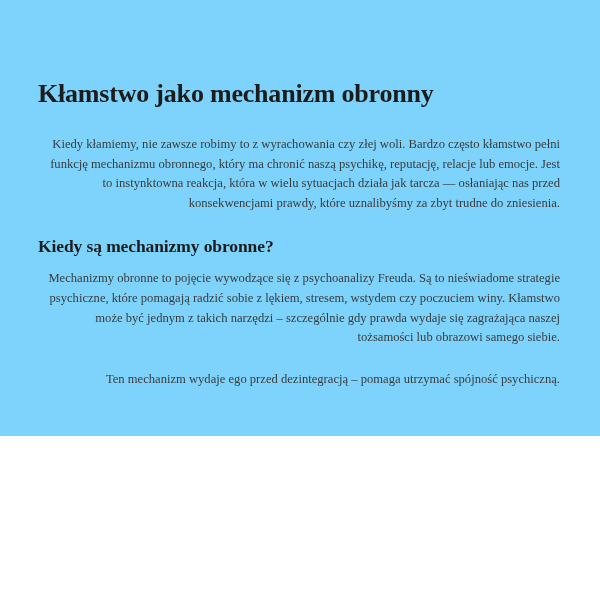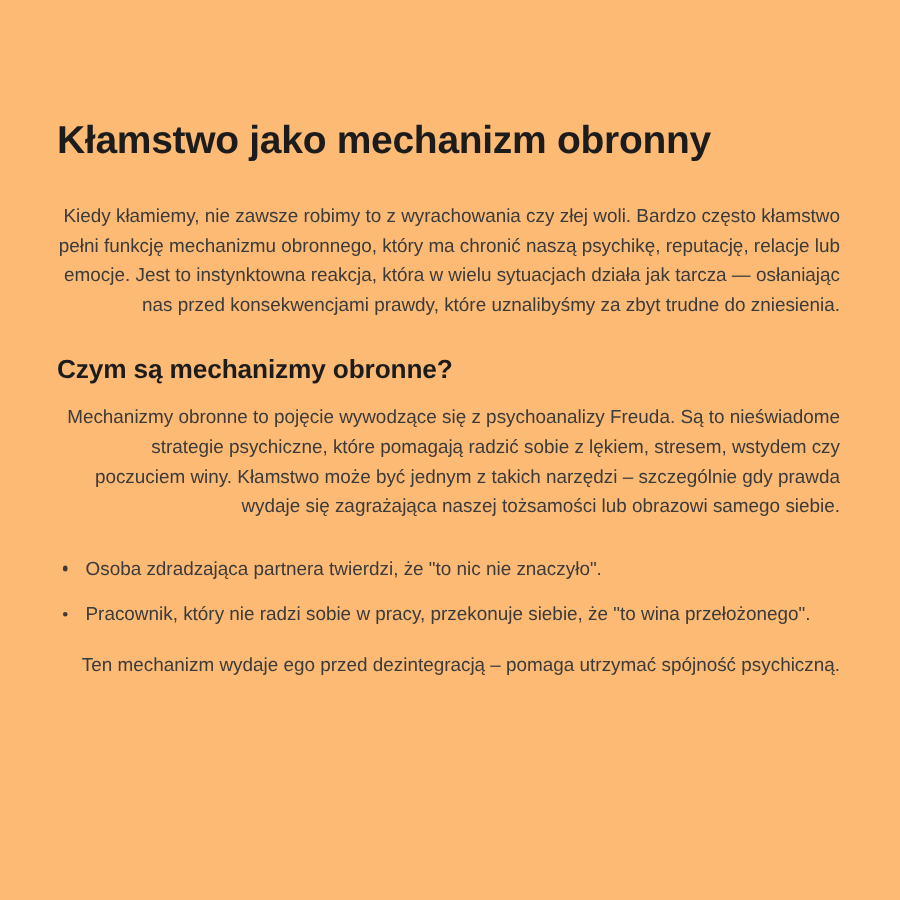--- a/index.html
+++ b/index.html
@@ -19,9 +19,10 @@
   .page {
     box-sizing: border-box;
     width: 600px;
-    height: 600px;
-    background: #fdba74;
+    height: 436px;
+    background: #7dd3fc;
     padding: 78px 40px 0 38px;
+    font-family: Liberation Serif, serif;
   }
 
   .article {

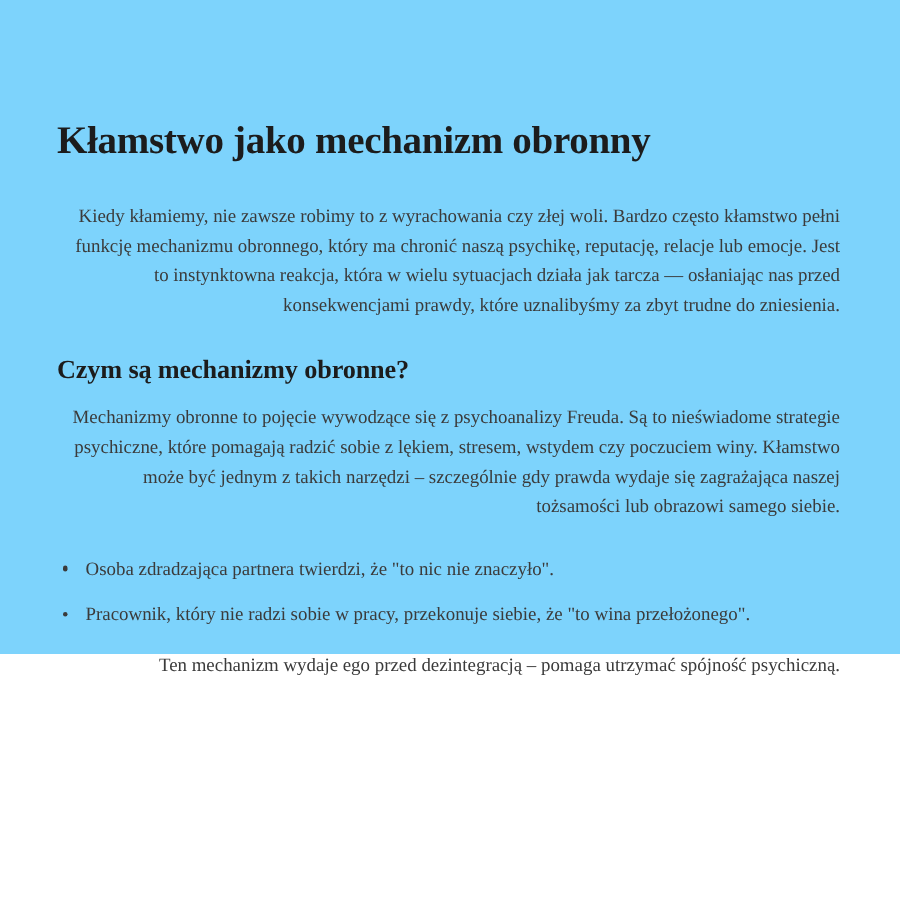--- a/index.html
+++ b/index.html
@@ -105,7 +105,7 @@
 
     <p class="body-text tight">Kiedy kłamiemy, nie zawsze robimy to z wyrachowania czy złej woli. Bardzo często kłamstwo pełni funkcję mechanizmu obronnego, który ma chronić naszą psychikę, reputację, relacje lub emocje. Jest to instynktowna reakcja, która w wielu sytuacjach działa jak tarcza — osłaniając nas przed konsekwencjami prawdy, które uznalibyśmy za zbyt trudne do zniesienia.</p>
 
-    <h2 class="section-title">Czym są mechanizmy obronne?</h2>
+    <h2 class="section-title">Kiedy są mechanizmy obronne?</h2>
 
     <p class="body-text tight">Mechanizmy obronne to pojęcie wywodzące się z psychoanalizy Freuda. Są to nieświadome strategie psychiczne, które pomagają radzić sobie z lękiem, stresem, wstydem czy poczuciem winy. Kłamstwo może być jednym z takich narzędzi – szczególnie gdy prawda wydaje się zagrażająca naszej tożsamości lub obrazowi samego siebie.</p>
 

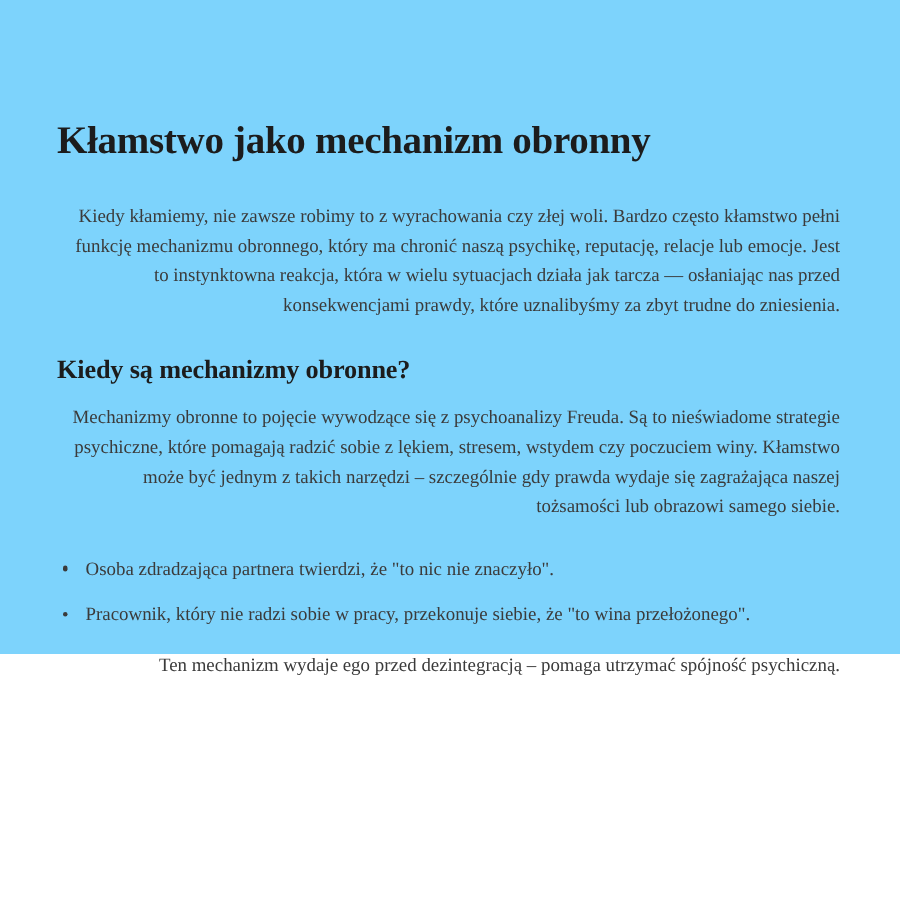--- a/index.html
+++ b/index.html
@@ -111,16 +111,6 @@
 
 
 
-    <ul class="example-list">
-      <li>
-        <span class="bullet-dot"></span>
-        <span>Osoba zdradzająca partnera twierdzi, że "to nic nie znaczyło".</span>
-      </li>
-      <li>
-        <span class="bullet-dot"></span>
-        <span>Pracownik, który nie radzi sobie w pracy, przekonuje siebie, że "to wina przełożonego".</span>
-      </li>
-    </ul>
 
     <p class="body-text closing">Ten mechanizm wydaje ego przed dezintegracją – pomaga utrzymać spójność psychiczną.</p>
 

